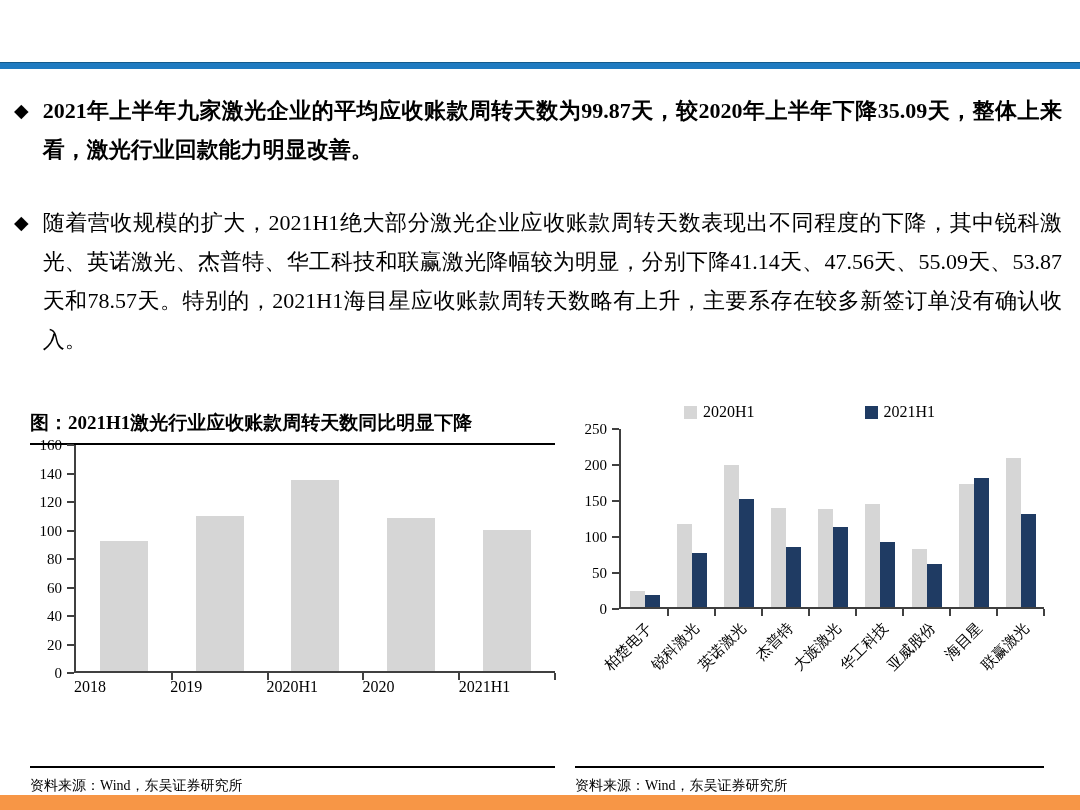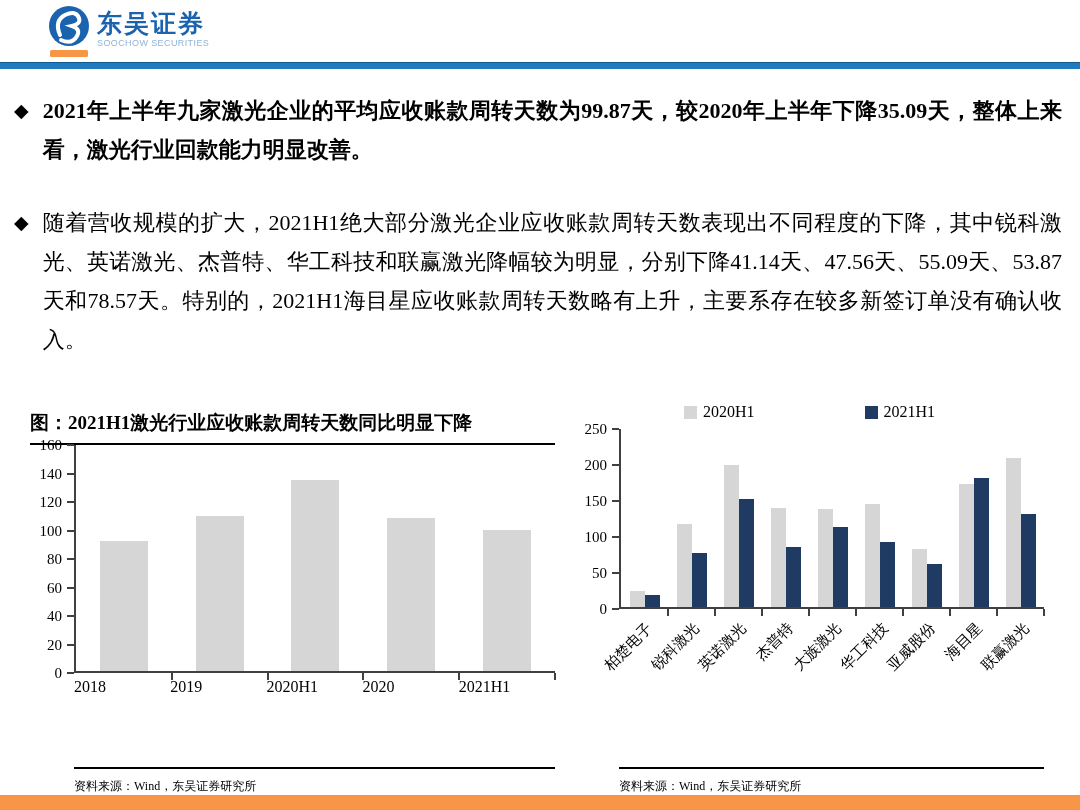--- a/index.html
+++ b/index.html
@@ -73,19 +73,6 @@
 <body>
 
 <div class="header">
-  <div class="logo">
-    <span>
-      <svg width="46" height="54" viewBox="0 0 46 54">
-        <circle cx="23" cy="22" r="20" fill="#1b63ae"></circle>
-        <path d="M14 31 Q8 17 19 11 Q30 6 33 14 Q35 20 26 22 Q35 25 31 32 Q26 41 15 36" fill="none" stroke="#ffffff" stroke-width="4" stroke-linecap="round"></path>
-        <rect x="4" y="46" width="38" height="7" rx="1.5" fill="#f79646"></rect>
-      </svg>
-    </span>
-    <span class="logo-text">
-      <span class="logo-cn">东吴证券</span>
-      <span class="logo-en">SOOCHOW SECURITIES</span>
-    </span>
-  </div>
 </div>
 <div class="divider"></div>
 

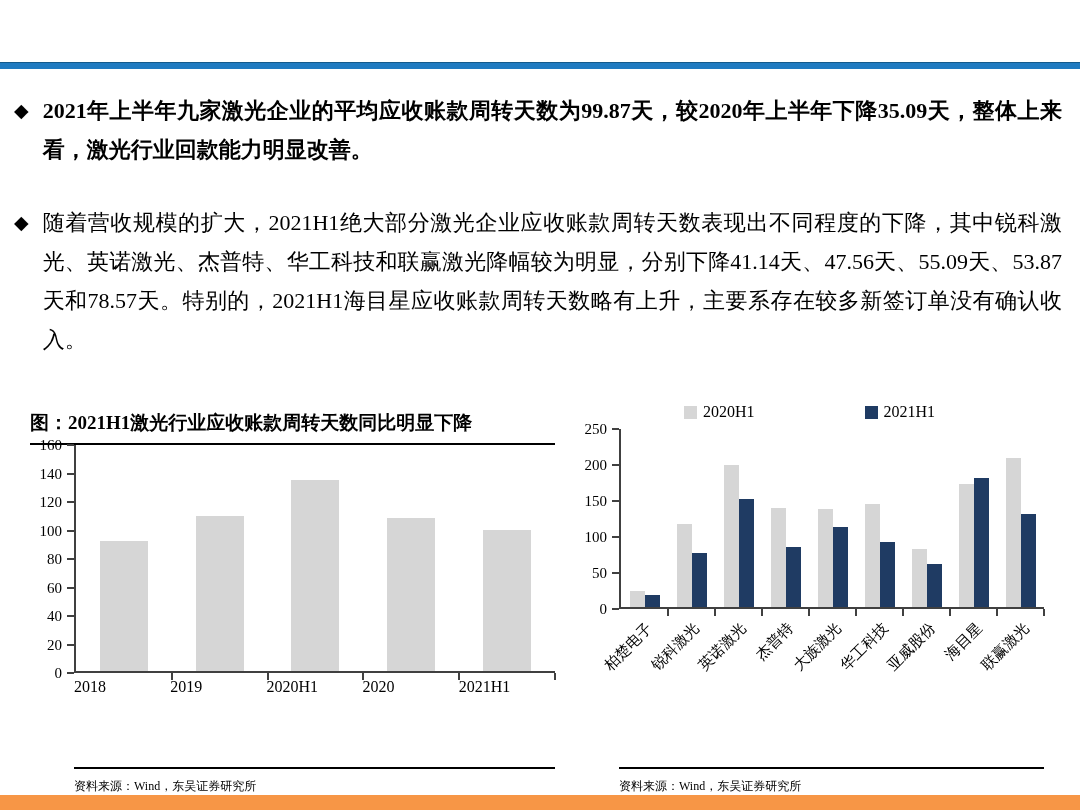--- a/index.html
+++ b/index.html
@@ -63,7 +63,7 @@
   .figure-right .xlabel span { position:absolute; right:0; top:0; white-space:nowrap;
                                transform:rotate(-45deg); transform-origin:100% 0; }
 
-  .source { margin-top:auto; border-top:2px solid #000; padding-top:9px; font-size:12px;margin-left:44px; }
+  .source { margin-top:auto; border-top:2px solid #000; padding-top:9px; font-size:14px; }
 
   
   .page-number { text-align:right; padding:10px 96px 0 0; color:#888888; font-size:16px; }

